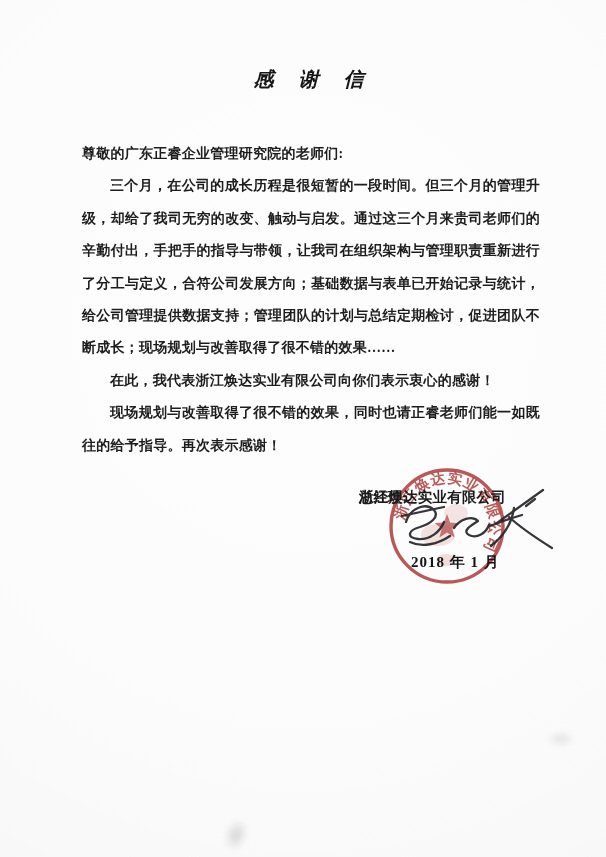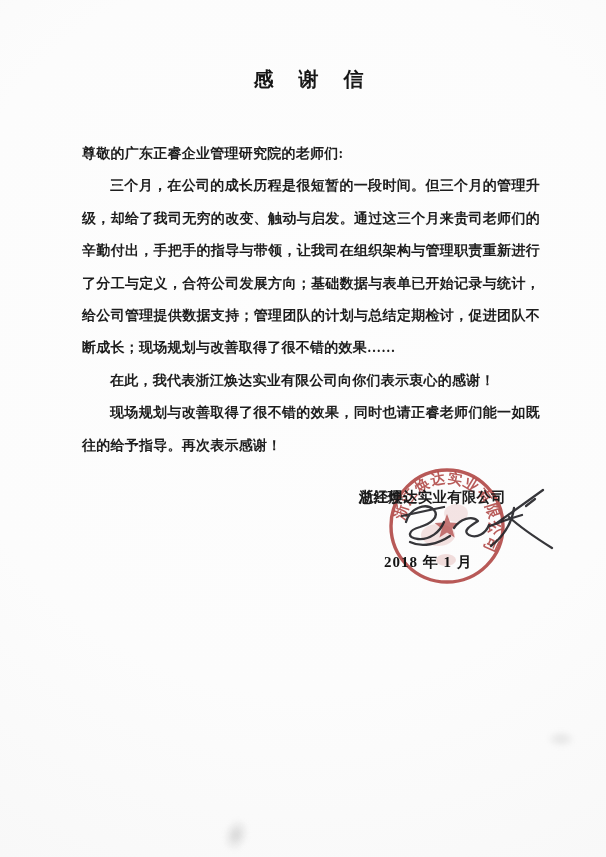--- a/index.html
+++ b/index.html
@@ -25,6 +25,7 @@
     letter-spacing: 5px;
     color: #161616;
     white-space: pre;
+    font-style: italic;
   }
   .letter-body {
     position: absolute;

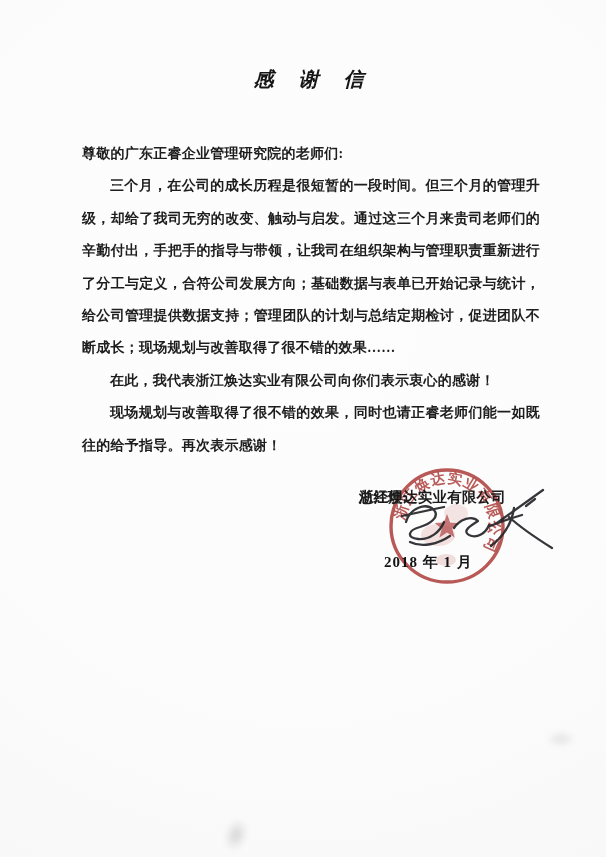--- a/index.html
+++ b/index.html
@@ -53,7 +53,7 @@
   }
   .sig-date {
     position: absolute;
-    left: 384px; top: 553px;
+    left: 411px; top: 553px;
     font-size: 15px; font-weight: 700; color: #141414;
     letter-spacing: 1px;
   }

